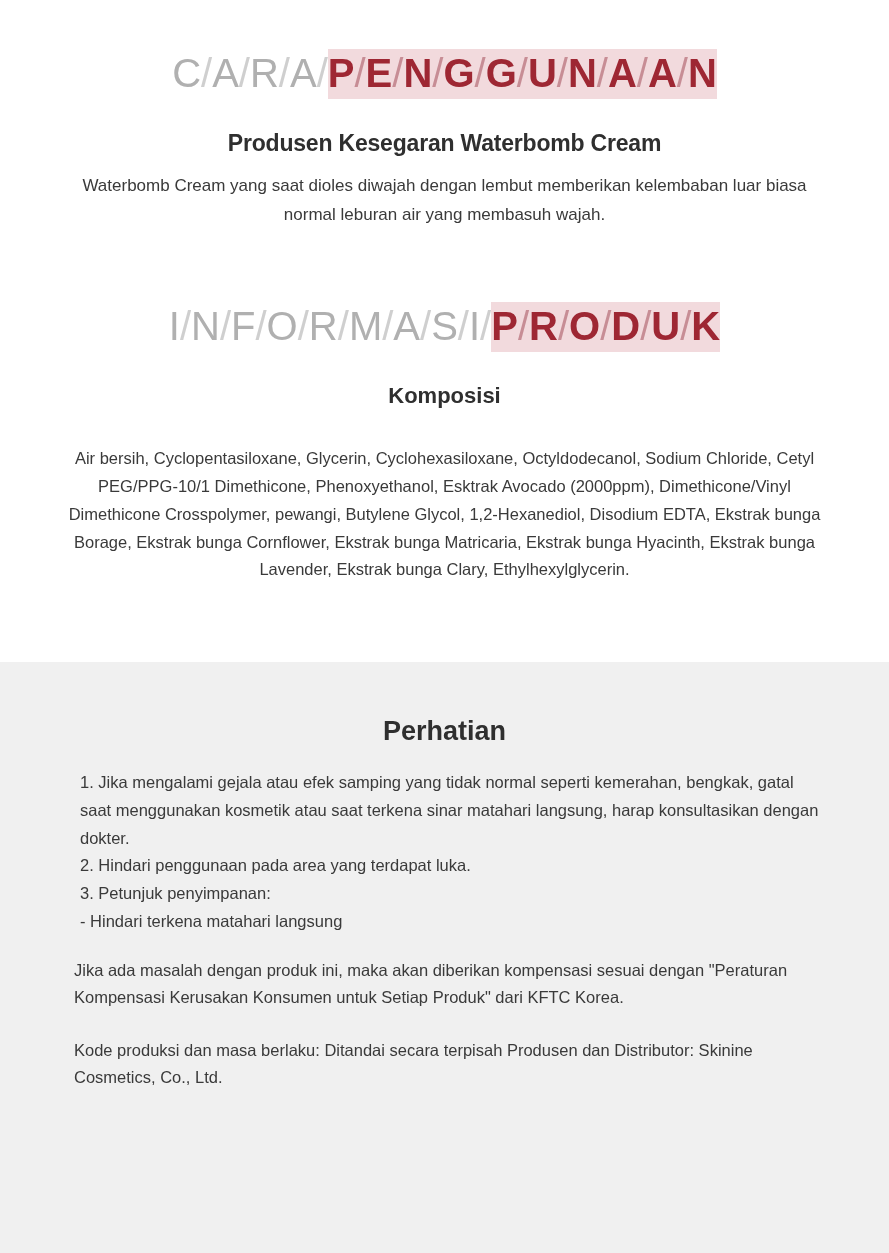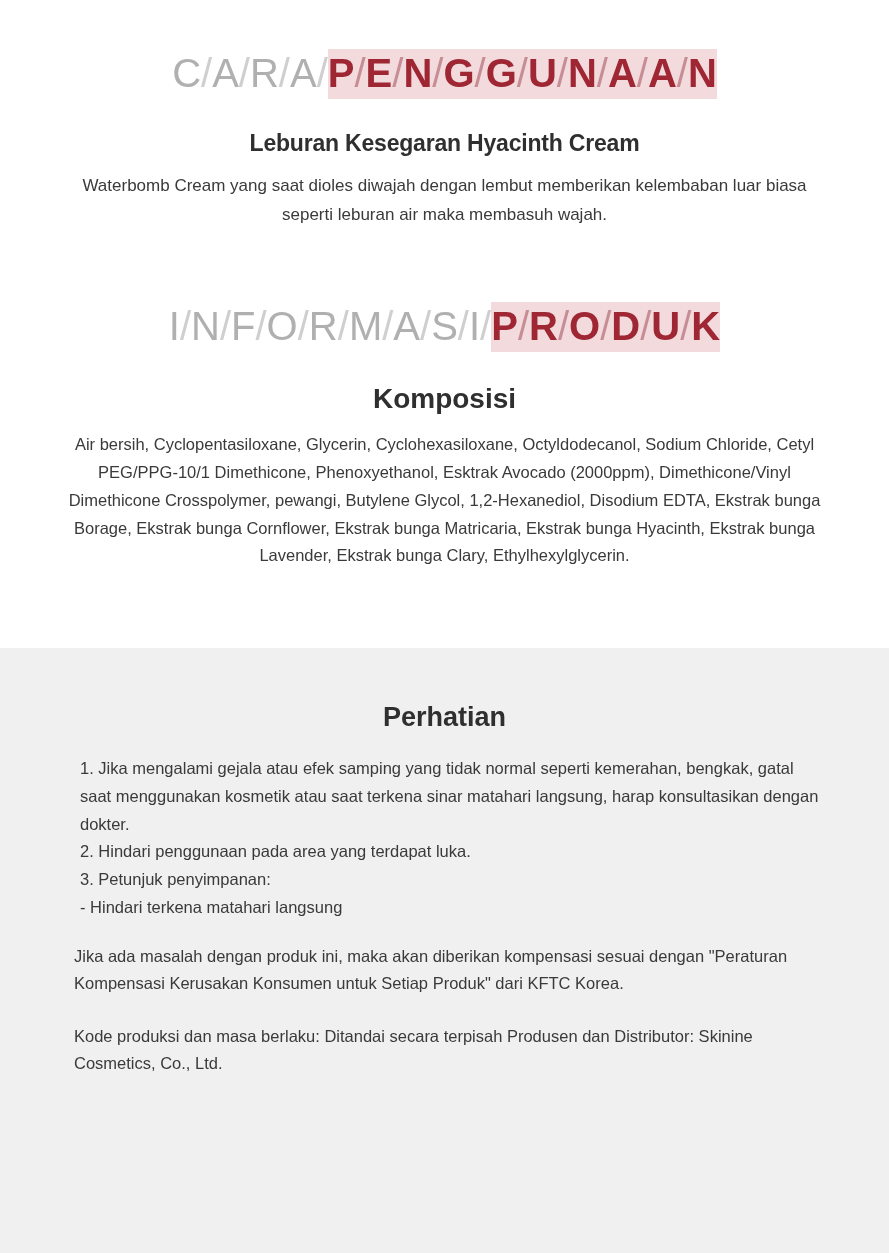--- a/index.html
+++ b/index.html
@@ -155,7 +155,7 @@
       </div>
     </div>
 
-    <div class="sub-title">Leburan Kesegaran Hyacinth Cream</div>
+    <div class="sub-title">Produsen Kesegaran Waterbomb Cream</div>
     <div class="sub-para">Waterbomb Cream yang saat dioles diwajah dengan lembut memberikan kelembaban luar biasa seperti leburan air maka membasuh wajah.</div>
 
     <div class="spacer-1"></div>

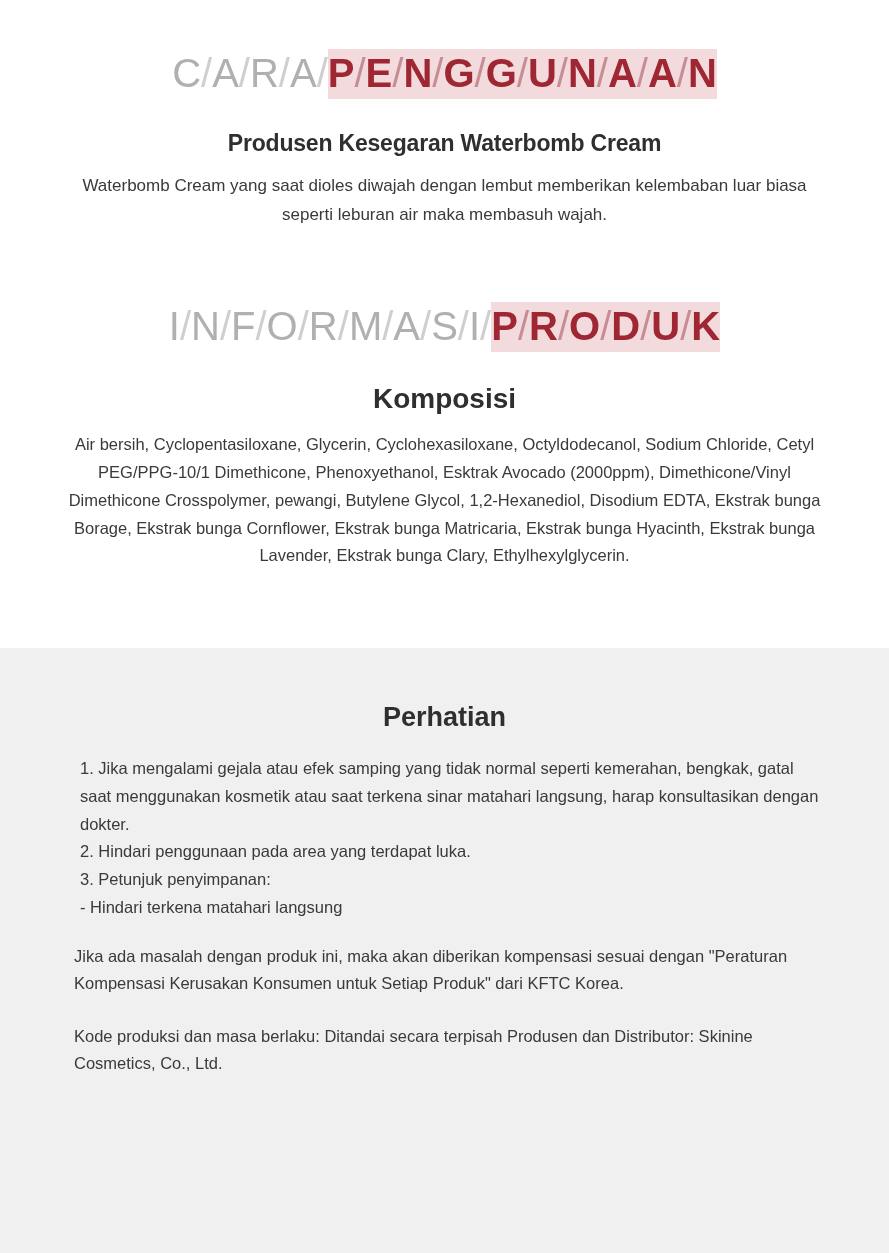--- a/index.html
+++ b/index.html
@@ -156,7 +156,7 @@
     </div>
 
     <div class="sub-title">Produsen Kesegaran Waterbomb Cream</div>
-    <div class="sub-para">Waterbomb Cream yang saat dioles diwajah dengan lembut memberikan kelembaban luar biasa seperti leburan air maka membasuh wajah.</div>
+    <div class="sub-para">Waterbomb Cream yang saat dioles diwajah dengan lembut memberikan kelembaban luar biasa normal leburan air yang membasuh wajah.</div>
 
     <div class="spacer-1"></div>
 

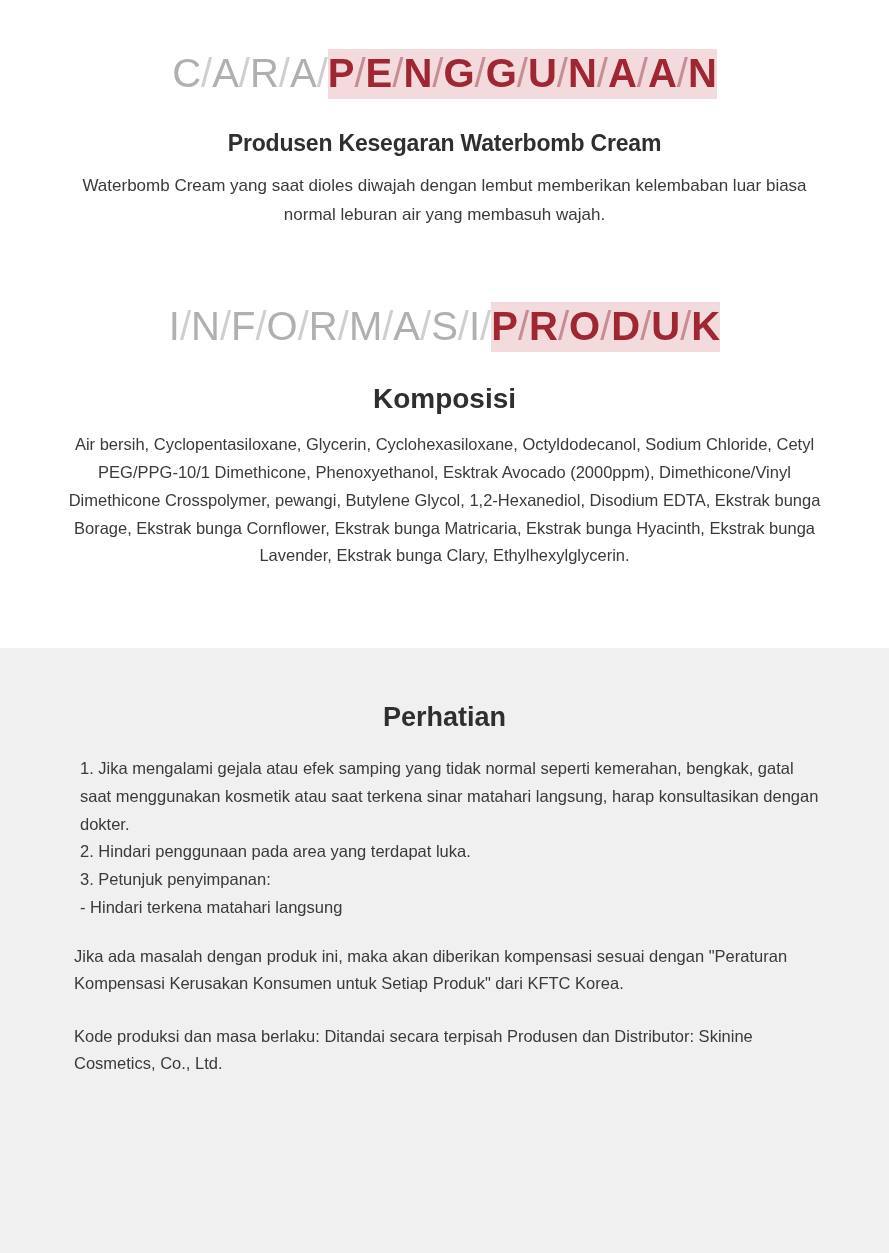--- a/index.html
+++ b/index.html
@@ -85,7 +85,7 @@
 
   .section-title-mid {
     text-align: center;
-    font-size: 28px;
+    font-size: 22px;
     font-weight: 700;
     color: #2f2f2f;
     margin-top: 34px;

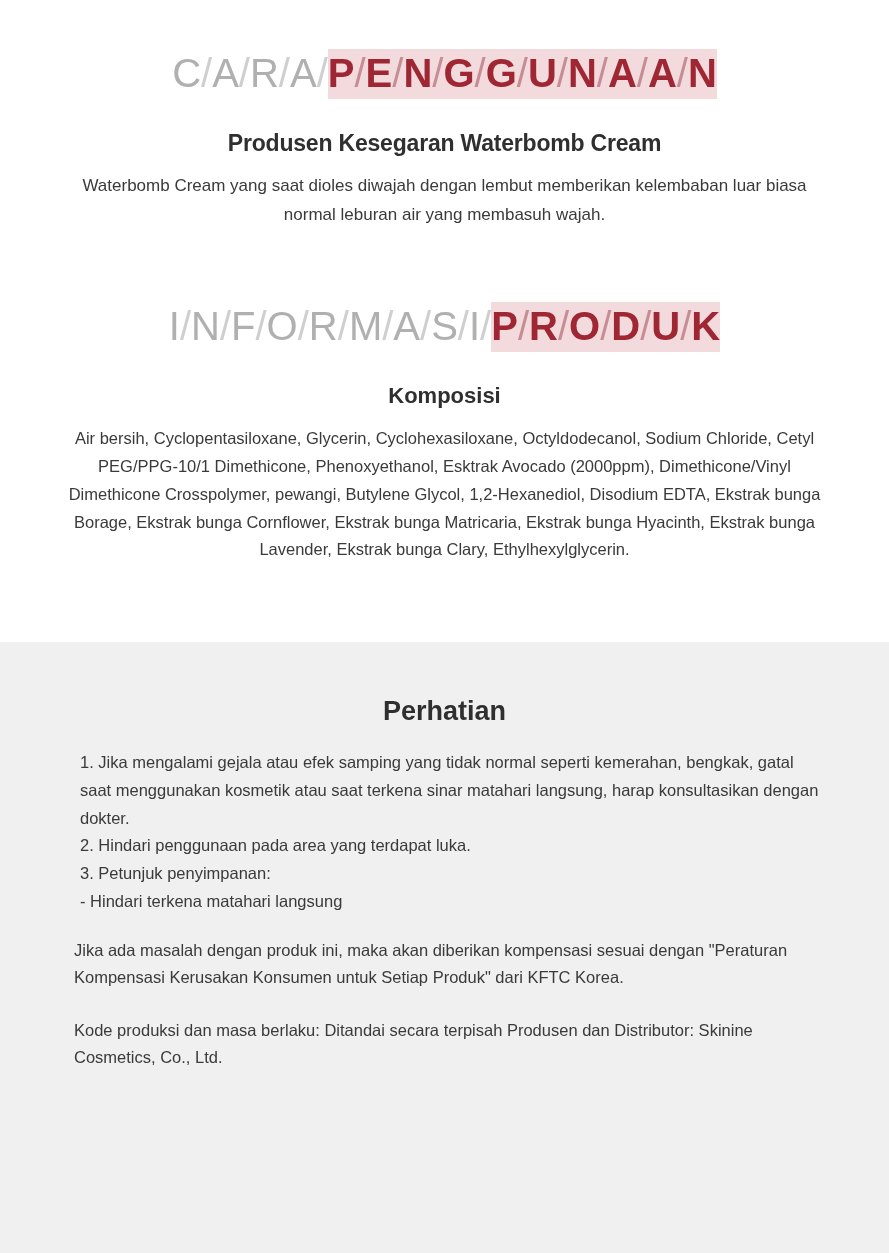--- a/index.html
+++ b/index.html
@@ -96,7 +96,7 @@
     font-size: 16.5px;
     line-height: 1.68;
     color: #3a3a3a;
-    margin-top: 16px;
+    margin-top: 36px;
     padding: 0 58px;
   }
 

